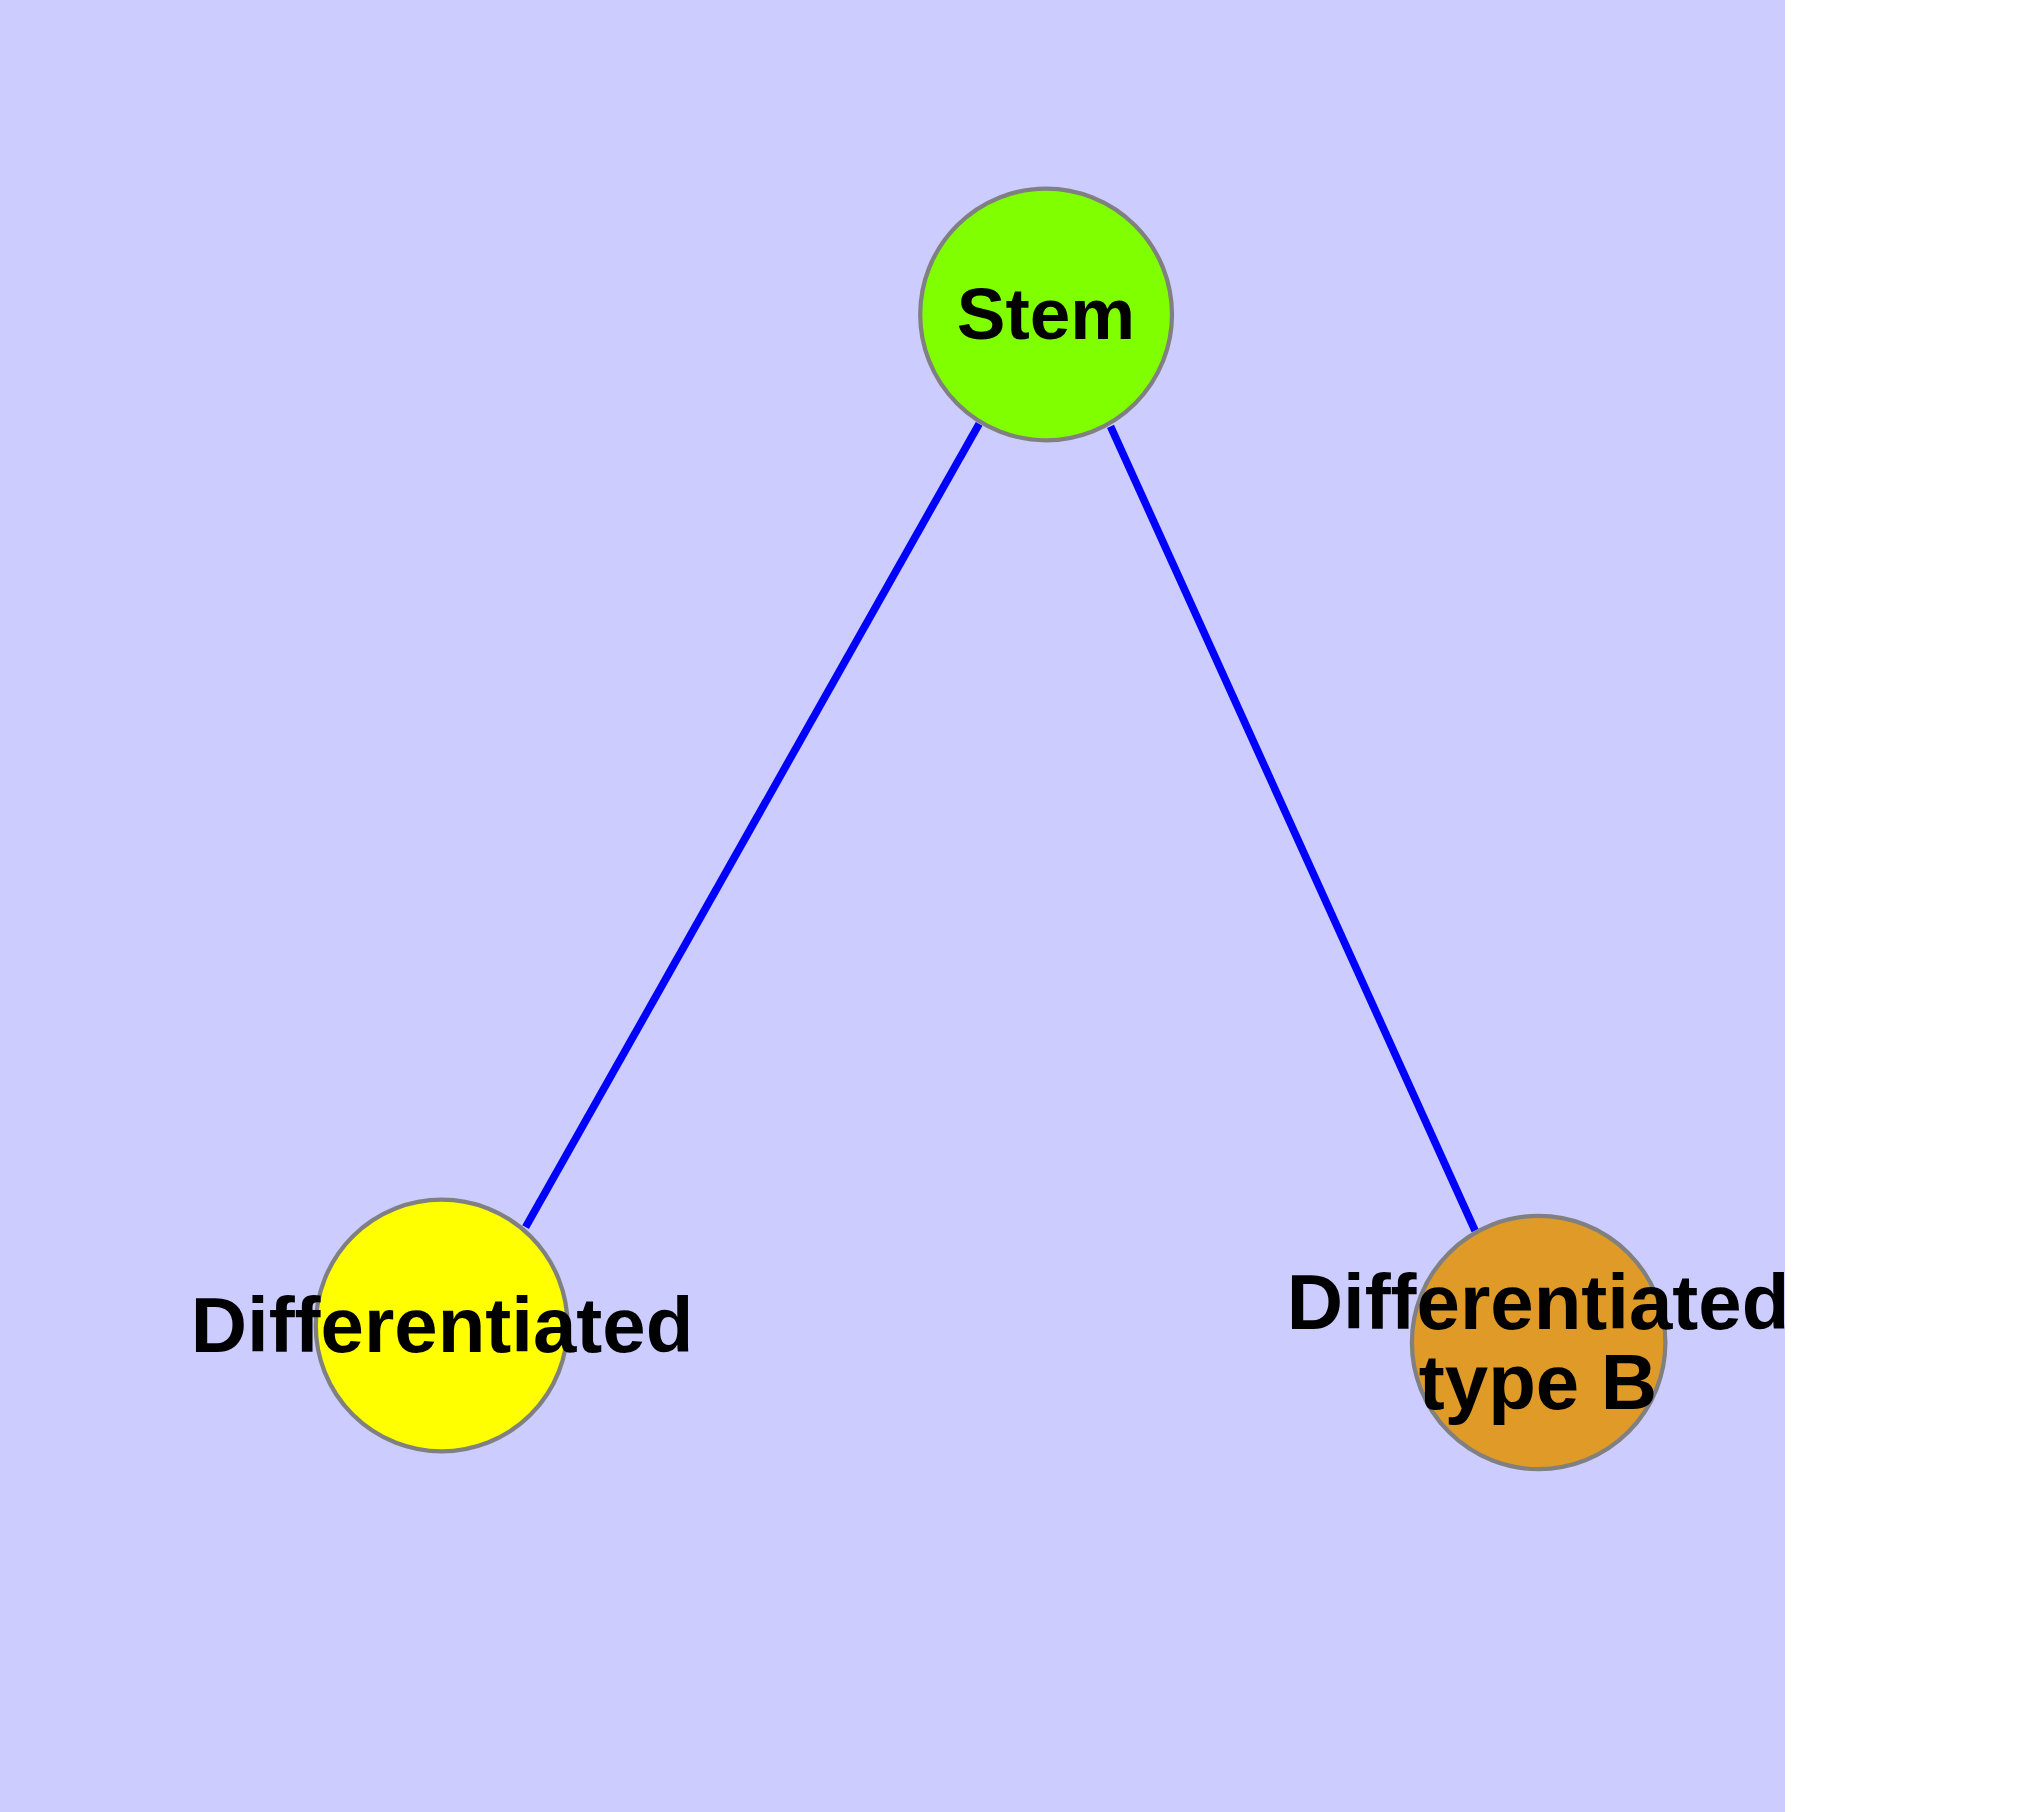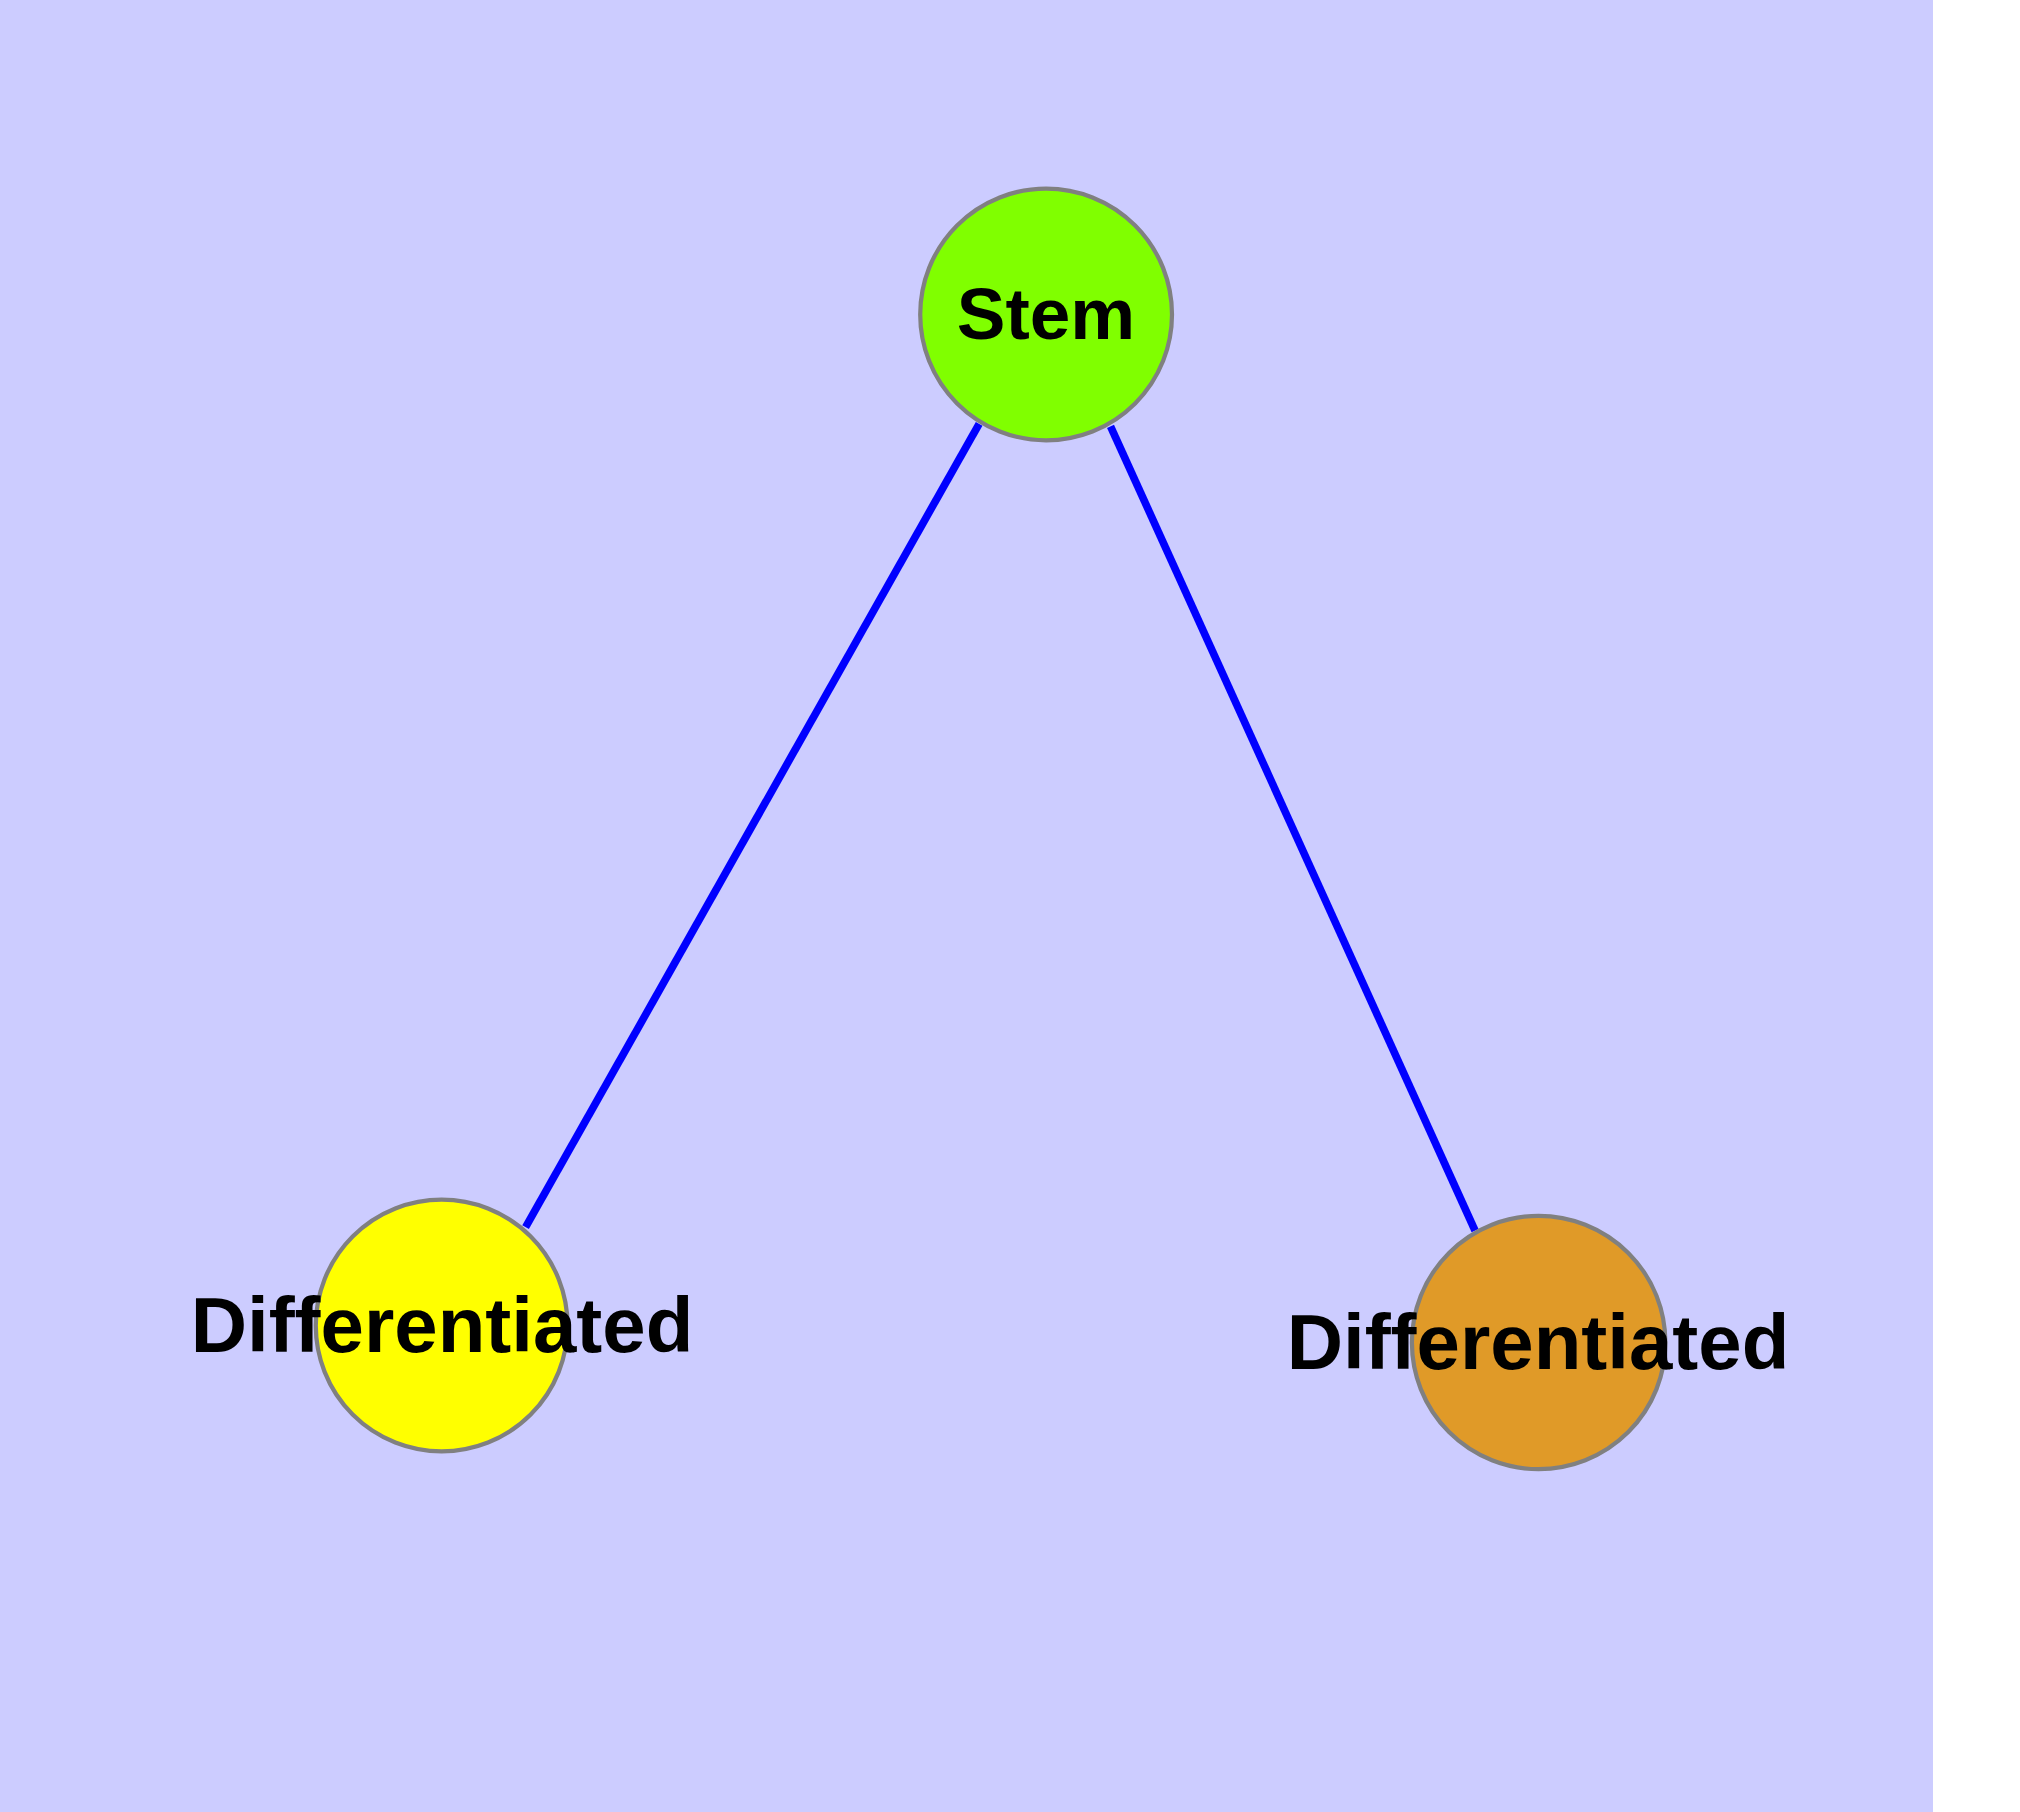--- a/index.html
+++ b/index.html
@@ -14,7 +14,7 @@
   }
   #canvas {
     position: relative;
-    width: 1933px;
+    width: 1785px;
     height: 1812px;
     background: #ccccff;
   }

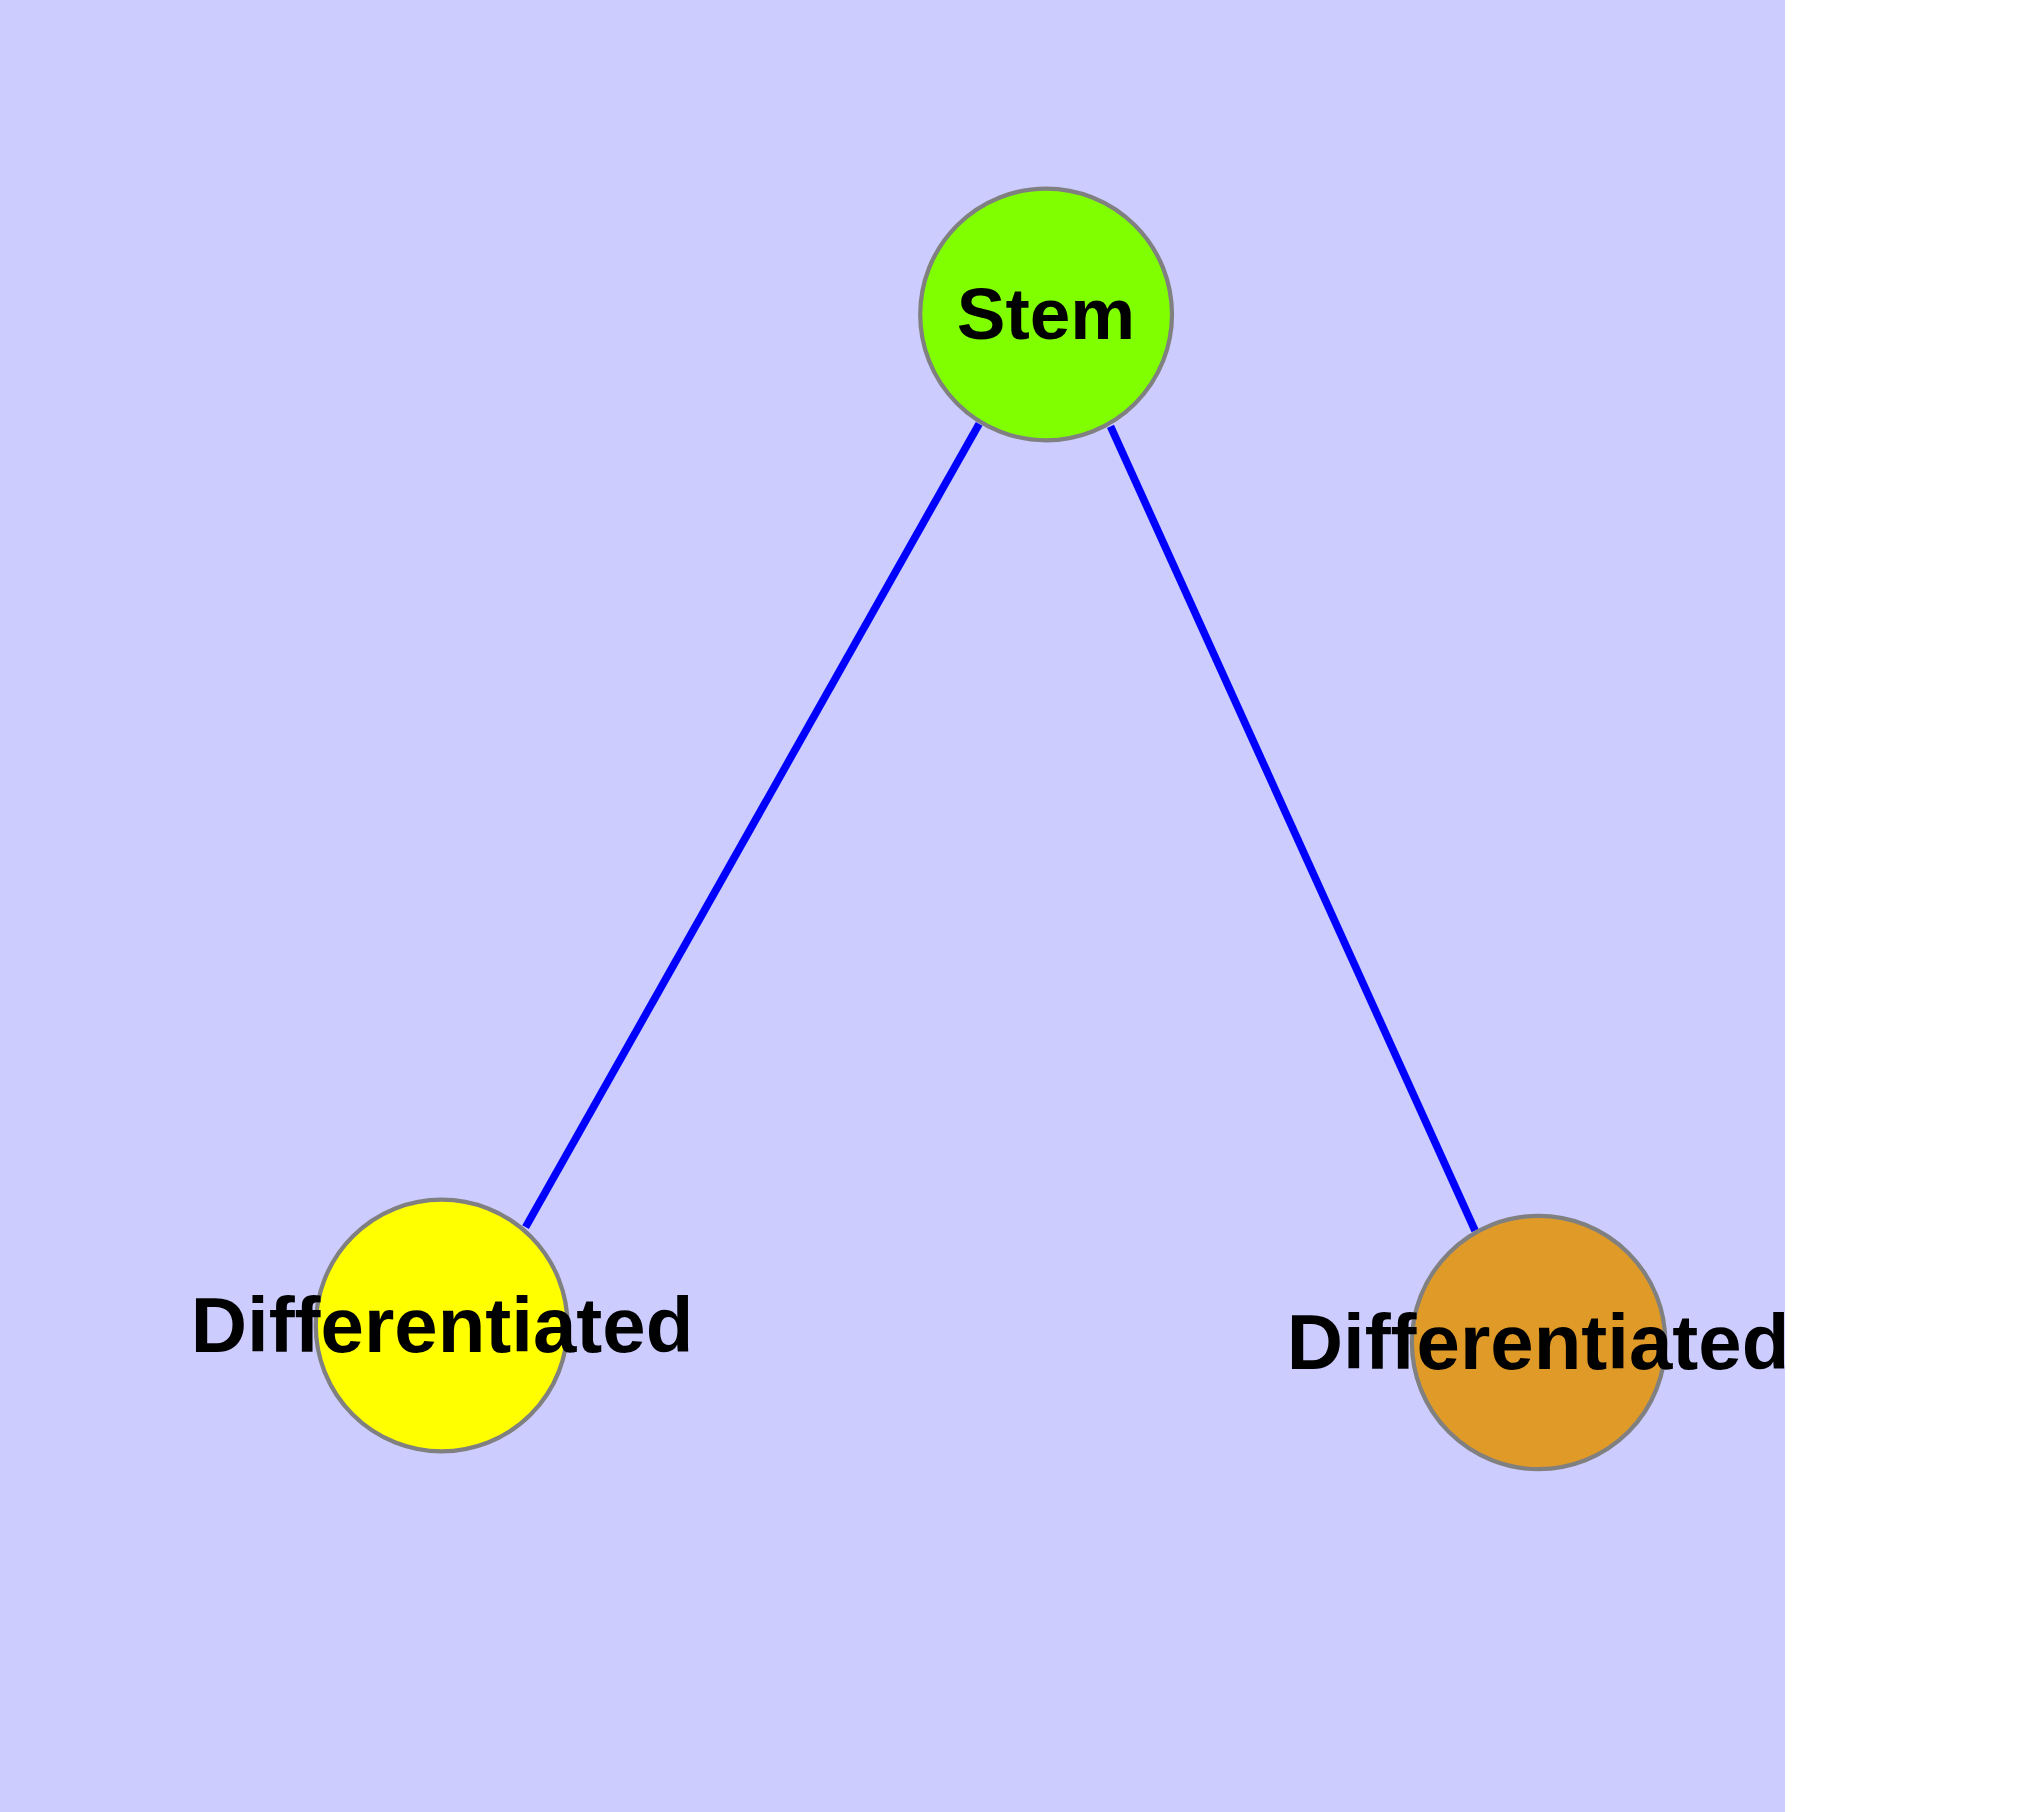--- a/index.html
+++ b/index.html
@@ -77,7 +77,7 @@
 
   <div class="node-label" id="label-diff-a" style="left: 442px; top: 1326px; color: rgb(0, 0, 0);"><span>Differentiated</span><br></div>
 
-  <div class="node-label" id="label-diff-b" style="left: 1538px; top: 1343px; color: rgb(0, 0, 0);"><span>Differentiated</span><br></div>
+  <div class="node-label" id="label-diff-b" style="left: 1538px; top: 1343px; color: rgb(0, 0, 0);"><span>Differentiated</span><br><span>type B</span></div>
 
 </div>
 

